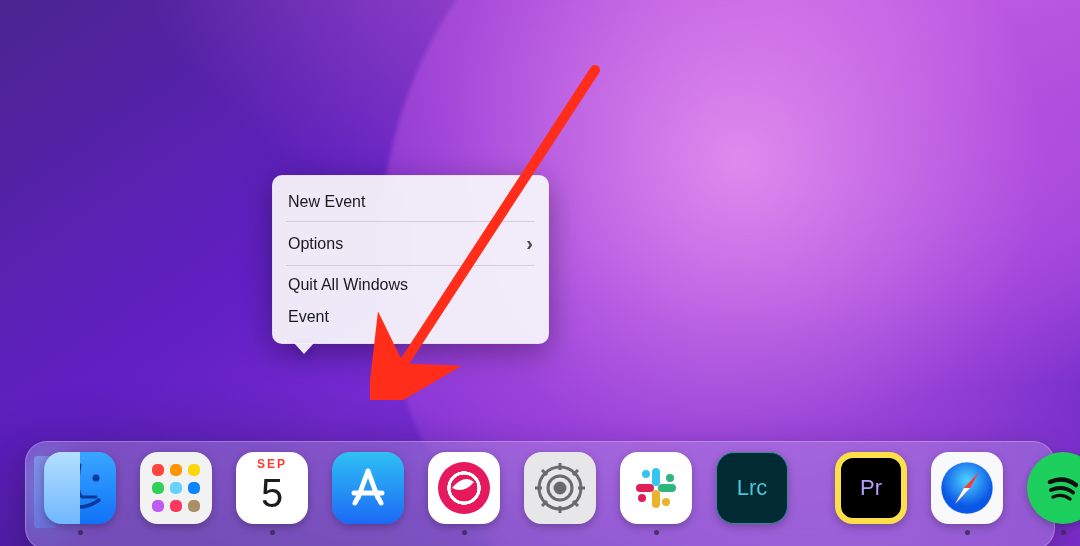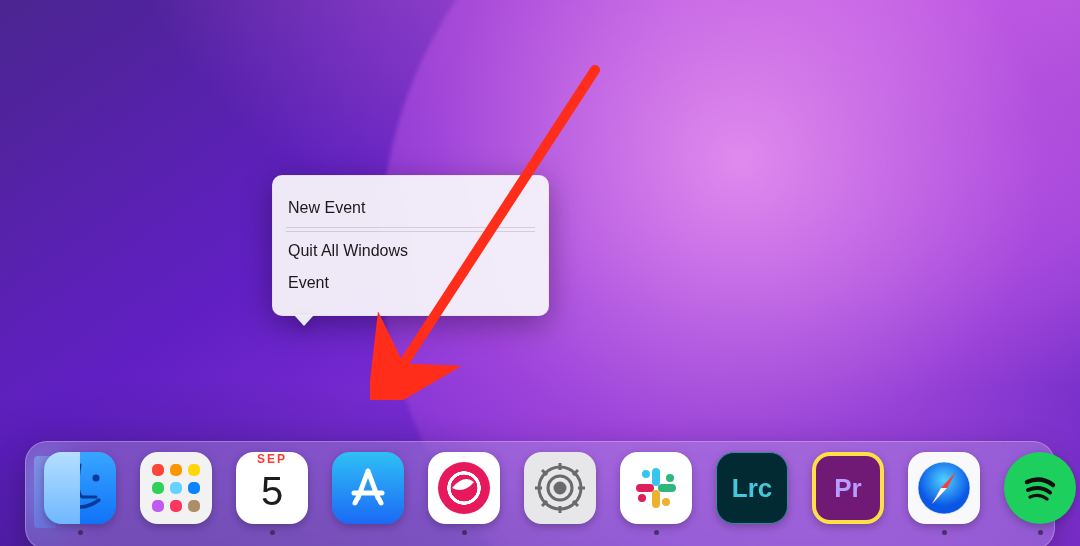--- a/index.html
+++ b/index.html
@@ -142,7 +142,7 @@
   background:rgba(245,243,250,0.95);
   border-radius:10px;
   box-shadow:0 8px 30px rgba(0,0,0,0.35), 0 0 0 0.5px rgba(0,0,0,0.08) inset;
-  padding:17px 0;
+  padding:11px 0;
   font-size:16px;
   color:#1a1a1c;
 }

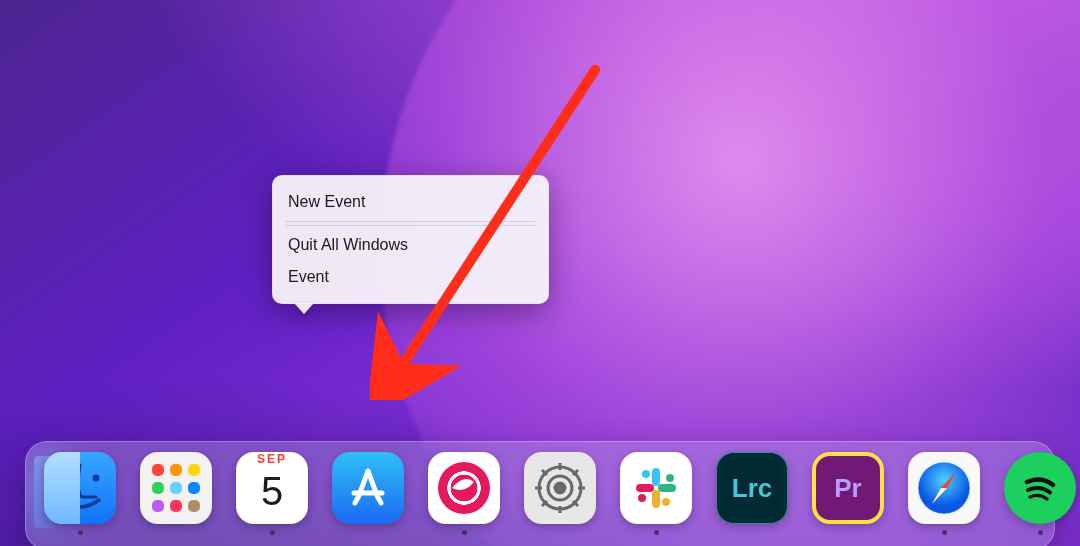--- a/index.html
+++ b/index.html
@@ -186,6 +186,10 @@
     <span>New Event</span>
   </div>
   <div class="sep"></div>
+  <div class="item">
+    <span>Options</span>
+    <span class="chev">›</span>
+  </div>
   <div class="sep"></div>
   <div class="item">
     <span>Quit All Windows</span>

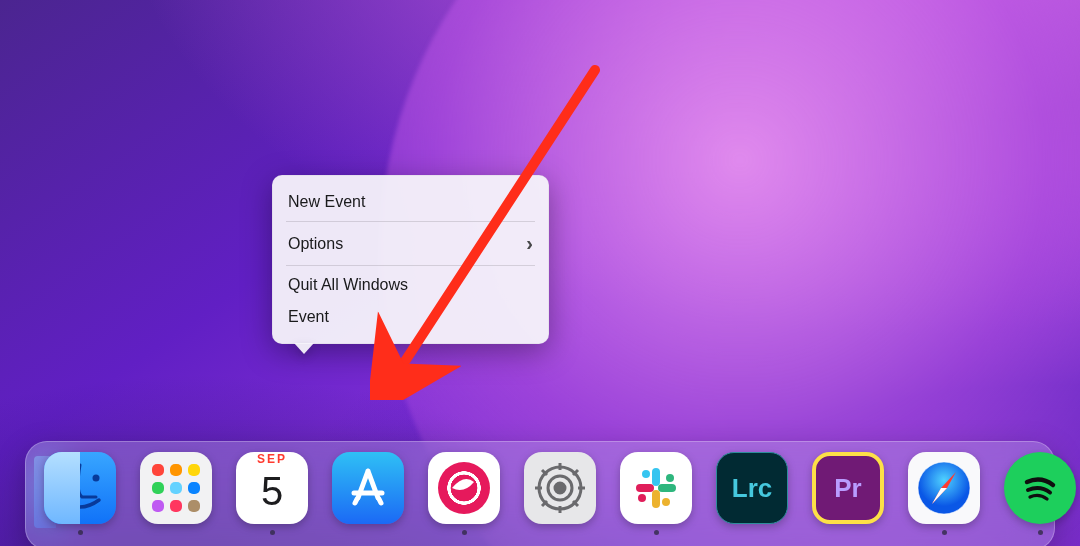--- a/index.html
+++ b/index.html
@@ -102,6 +102,7 @@
   width:100%; text-align:center;
   font-size:12px; font-weight:700; letter-spacing:2px;
   color:#ff3b30;
+  padding-top:5px;
 }
 .calendar-day{
   flex:1; display:flex; align-items:center; justify-content:center;

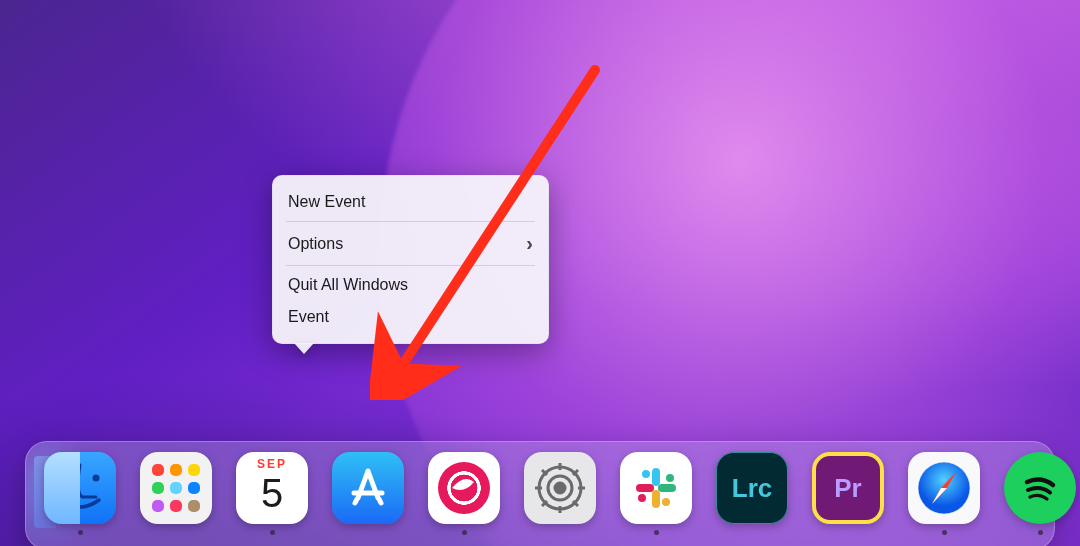--- a/index.html
+++ b/index.html
@@ -122,7 +122,7 @@
 .lp-grid div:nth-child(8){background:#ff375f;}
 .lp-grid div:nth-child(9){background:#ac8e68;}
 
-.adobe-txt{font-weight:700;font-size:26px;text-align:right;}
+.adobe-txt{font-weight:400;font-size:22px;text-align:right;}
 .lrc .adobe-txt{color:#45c8de;}
 .pr .adobe-txt{color:#b99cff;}
 

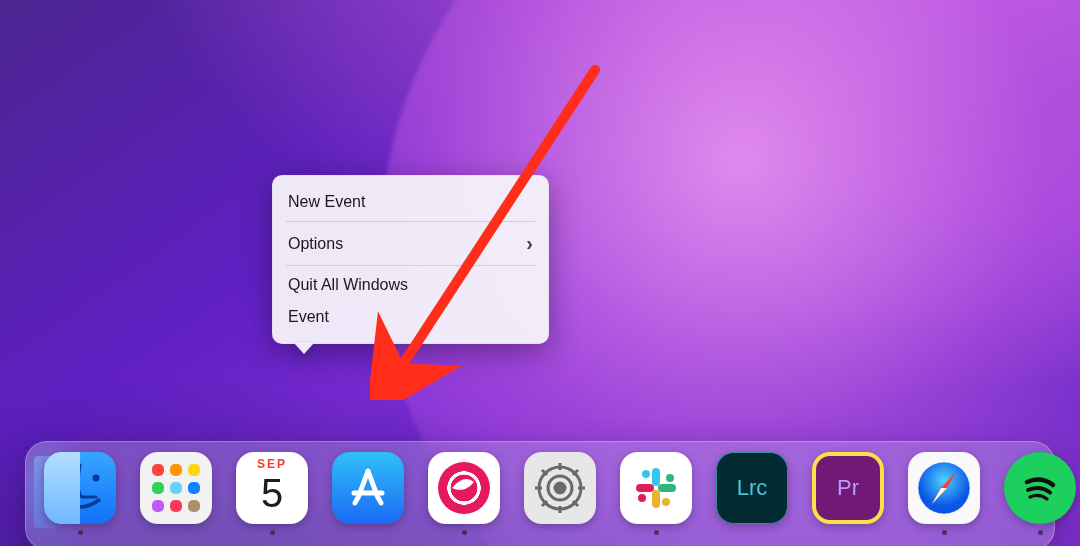--- a/index.html
+++ b/index.html
@@ -86,7 +86,7 @@
 .settings { background:#e7e7e9; }
 .slack    { background:#ffffff; }
 .lrc      { background:#012a33; border:1px solid #2e8c9c; }
-.pr       { background:#701a75; border:4px solid #fde047; }
+.pr       { background:#000000; border:6px solid #fde047;margin-left:23px; }
 .safari   { background:#f9f9fb; }
 .spotify  { background:#1dcf5c; }
 

